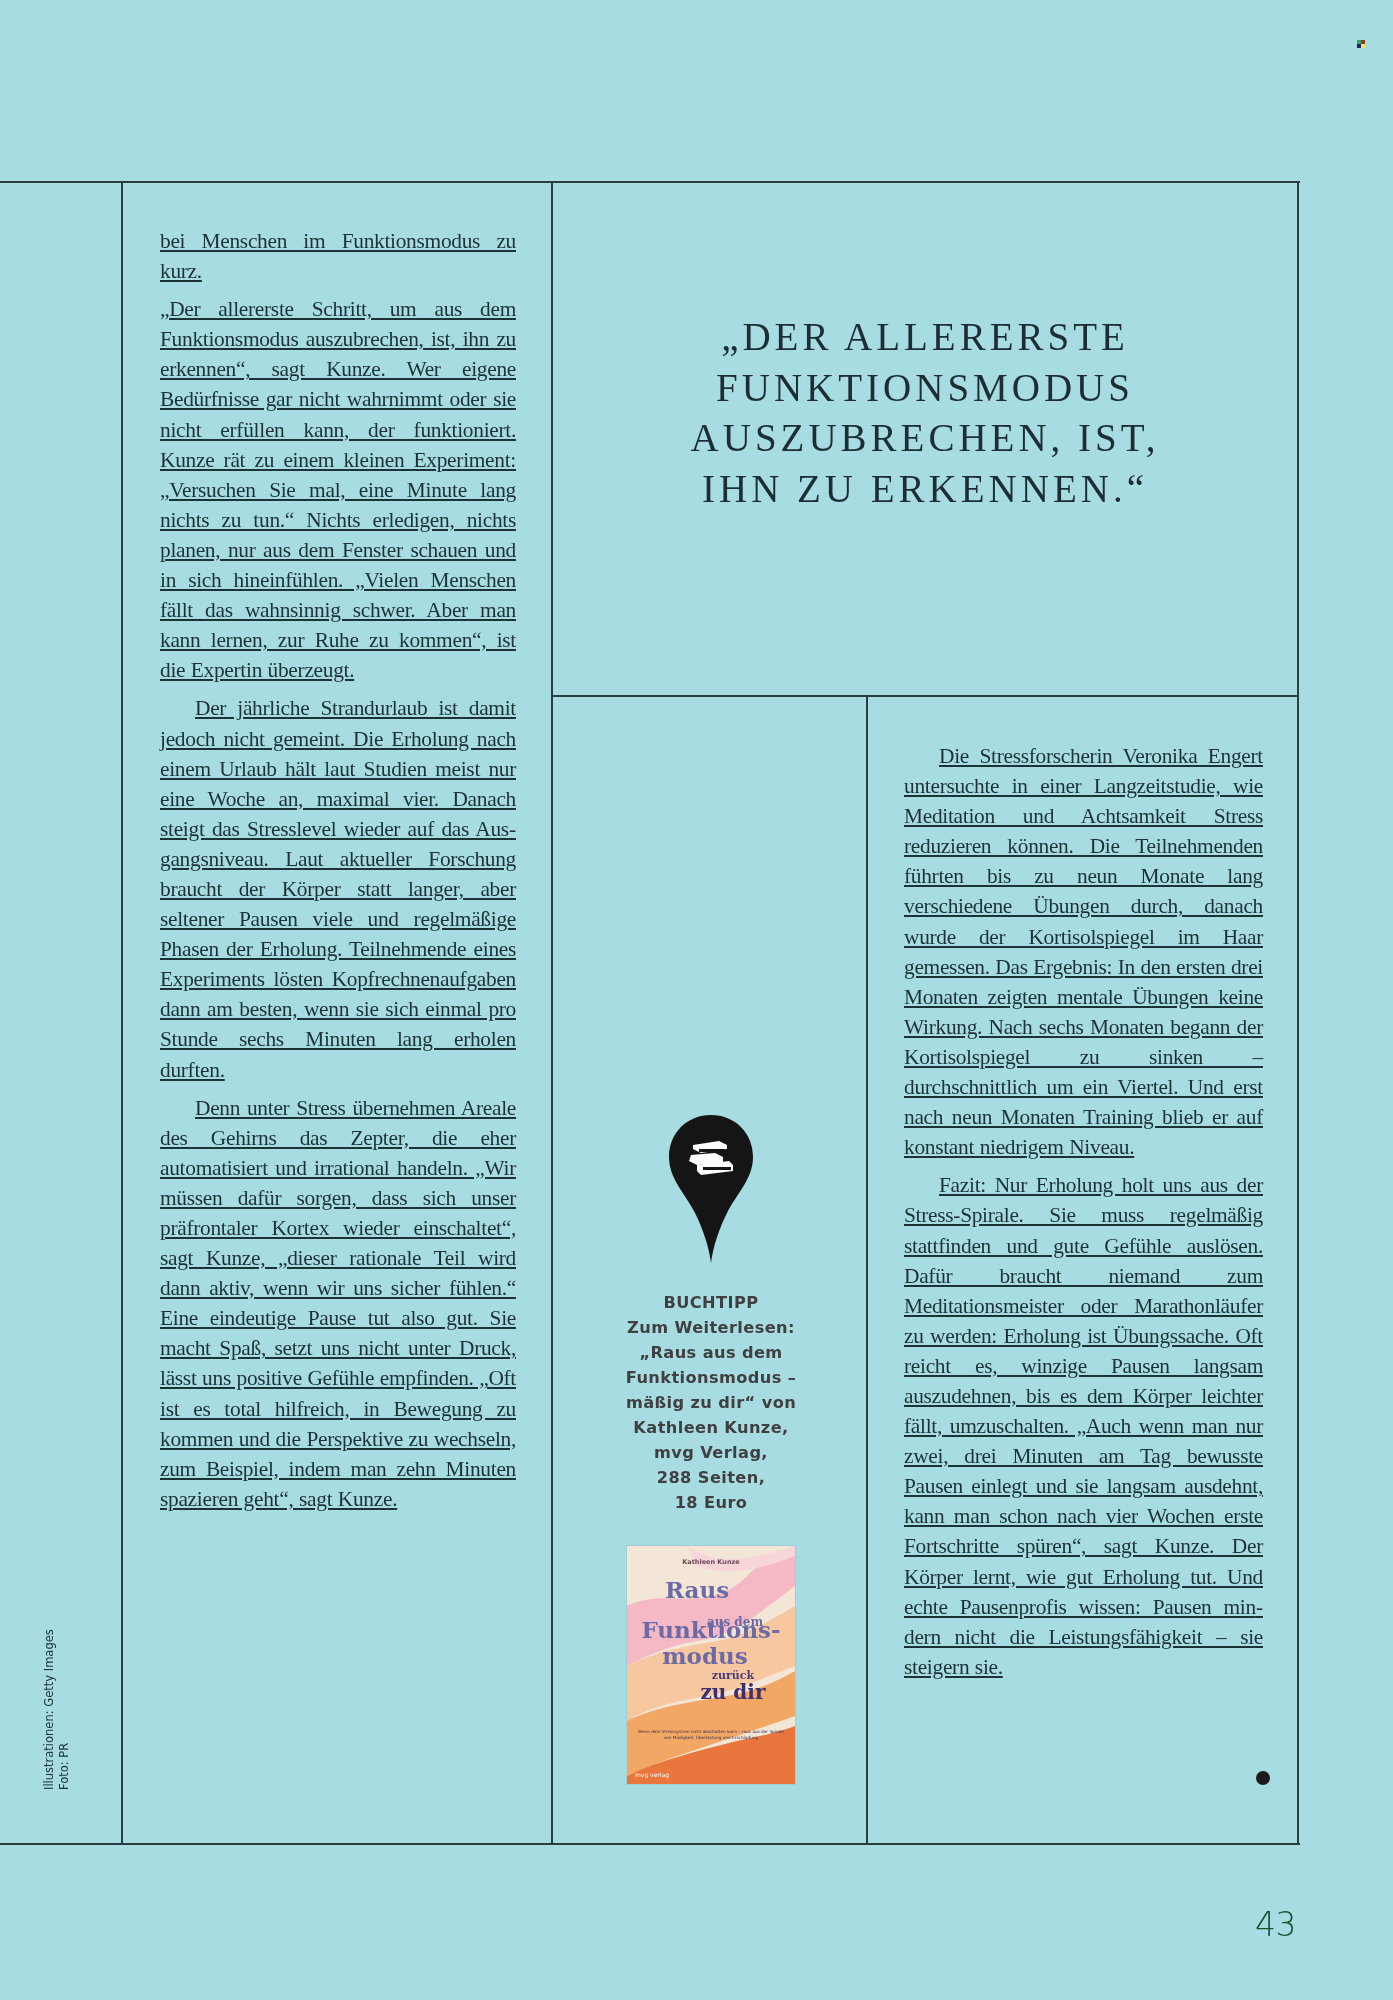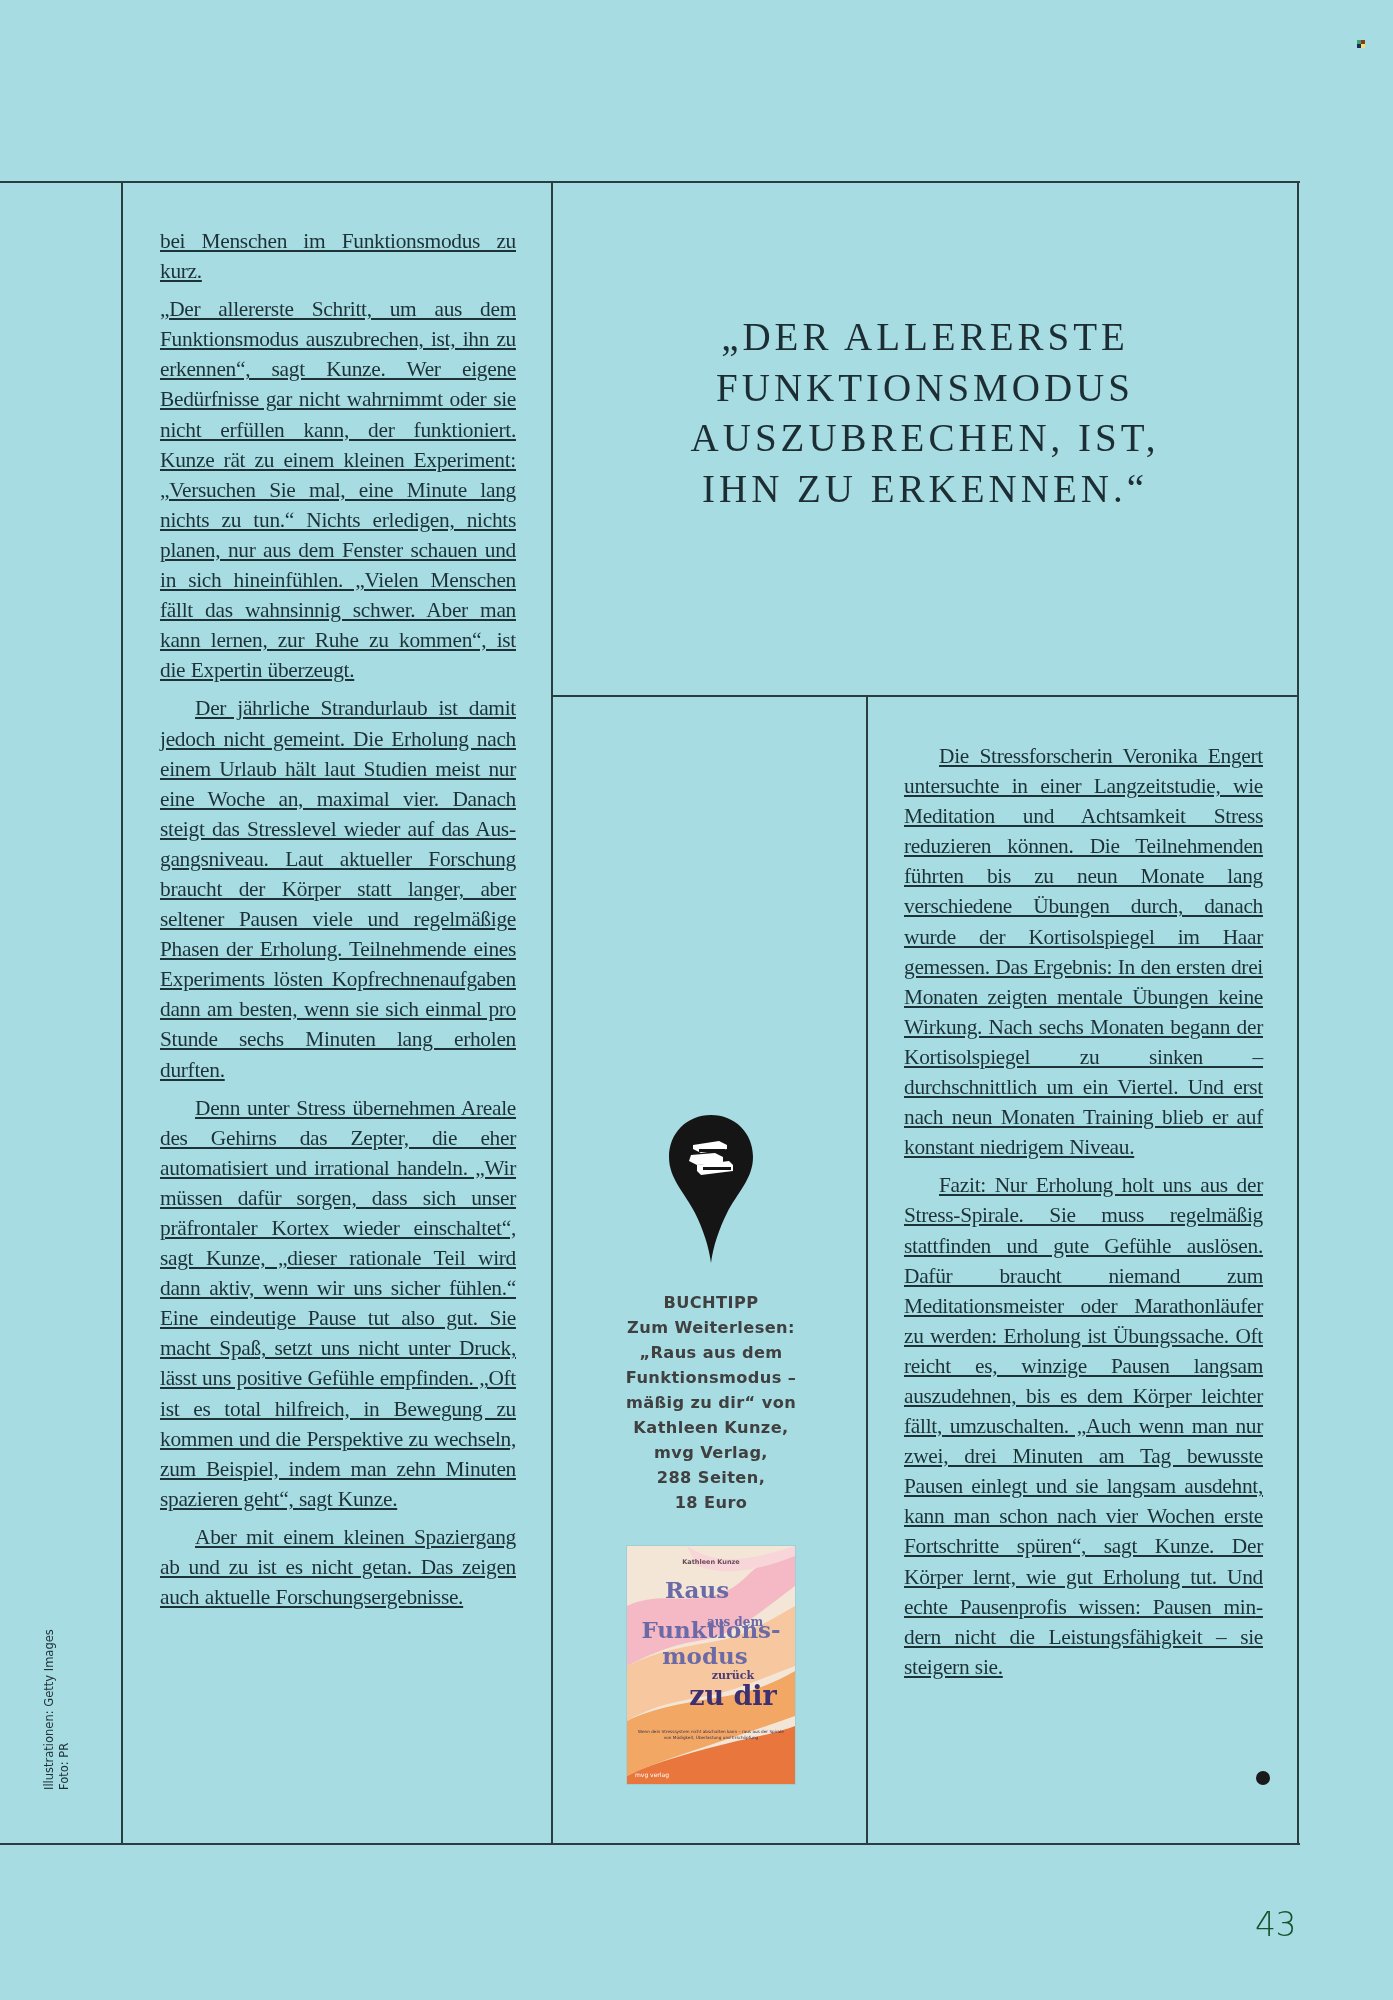--- a/index.html
+++ b/index.html
@@ -126,7 +126,6 @@
   <p>„Der allererste Schritt, um aus dem Funktionsmodus auszubrechen, ist, ihn zu erkennen“, sagt Kunze. Wer eigene Bedürfnisse gar nicht wahr­nimmt oder sie nicht erfüllen kann, der funktioniert. Kunze rät zu einem kleinen Experiment: „Versuchen Sie mal, eine Minute lang nichts zu tun.“ Nichts erledigen, nichts pla­nen, nur aus dem Fenster schauen und in sich hineinfühlen. „Vielen Menschen fällt das wahnsinnig schwer. Aber man kann lernen, zur Ruhe zu kommen“, ist die Expertin überzeugt.</p>
   <p class="indent">Der jährliche Strandurlaub ist damit jedoch nicht gemeint. Die Erholung nach einem Urlaub hält laut Studien meist nur eine Woche an, maximal vier. Danach steigt das Stresslevel wieder auf das Aus­gangsniveau. Laut aktueller For­schung braucht der Körper statt langer, aber seltener Pausen viele und regelmäßige Phasen der Erho­lung. Teilnehmende eines Experi­ments lösten Kopfrechnenaufgaben dann am besten, wenn sie sich ein­mal pro Stunde sechs Minuten lang erholen durften.</p>
   <p class="indent">Denn unter Stress übernehmen Areale des Gehirns das Zepter, die eher automatisiert und irrational handeln. „Wir müssen dafür sorgen, dass sich unser präfrontaler Kor­tex wieder einschaltet“, sagt Kun­ze, „dieser rationale Teil wird dann aktiv, wenn wir uns sicher fühlen.“ Eine eindeutige Pause tut also gut. Sie macht Spaß, setzt uns nicht un­ter Druck, lässt uns positive Gefühle empfinden. „Oft ist es total hilfreich, in Bewegung zu kommen und die Perspektive zu wechseln, zum Bei­spiel, indem man zehn Minuten spazieren geht“, sagt Kunze.</p>
-  <p class="indent">Aber mit einem kleinen Spa­ziergang ab und zu ist es nicht ge­tan. Das zeigen auch aktuelle For­schungsergebnisse.</p>
 </div>
 
 <div class="pull-quote">

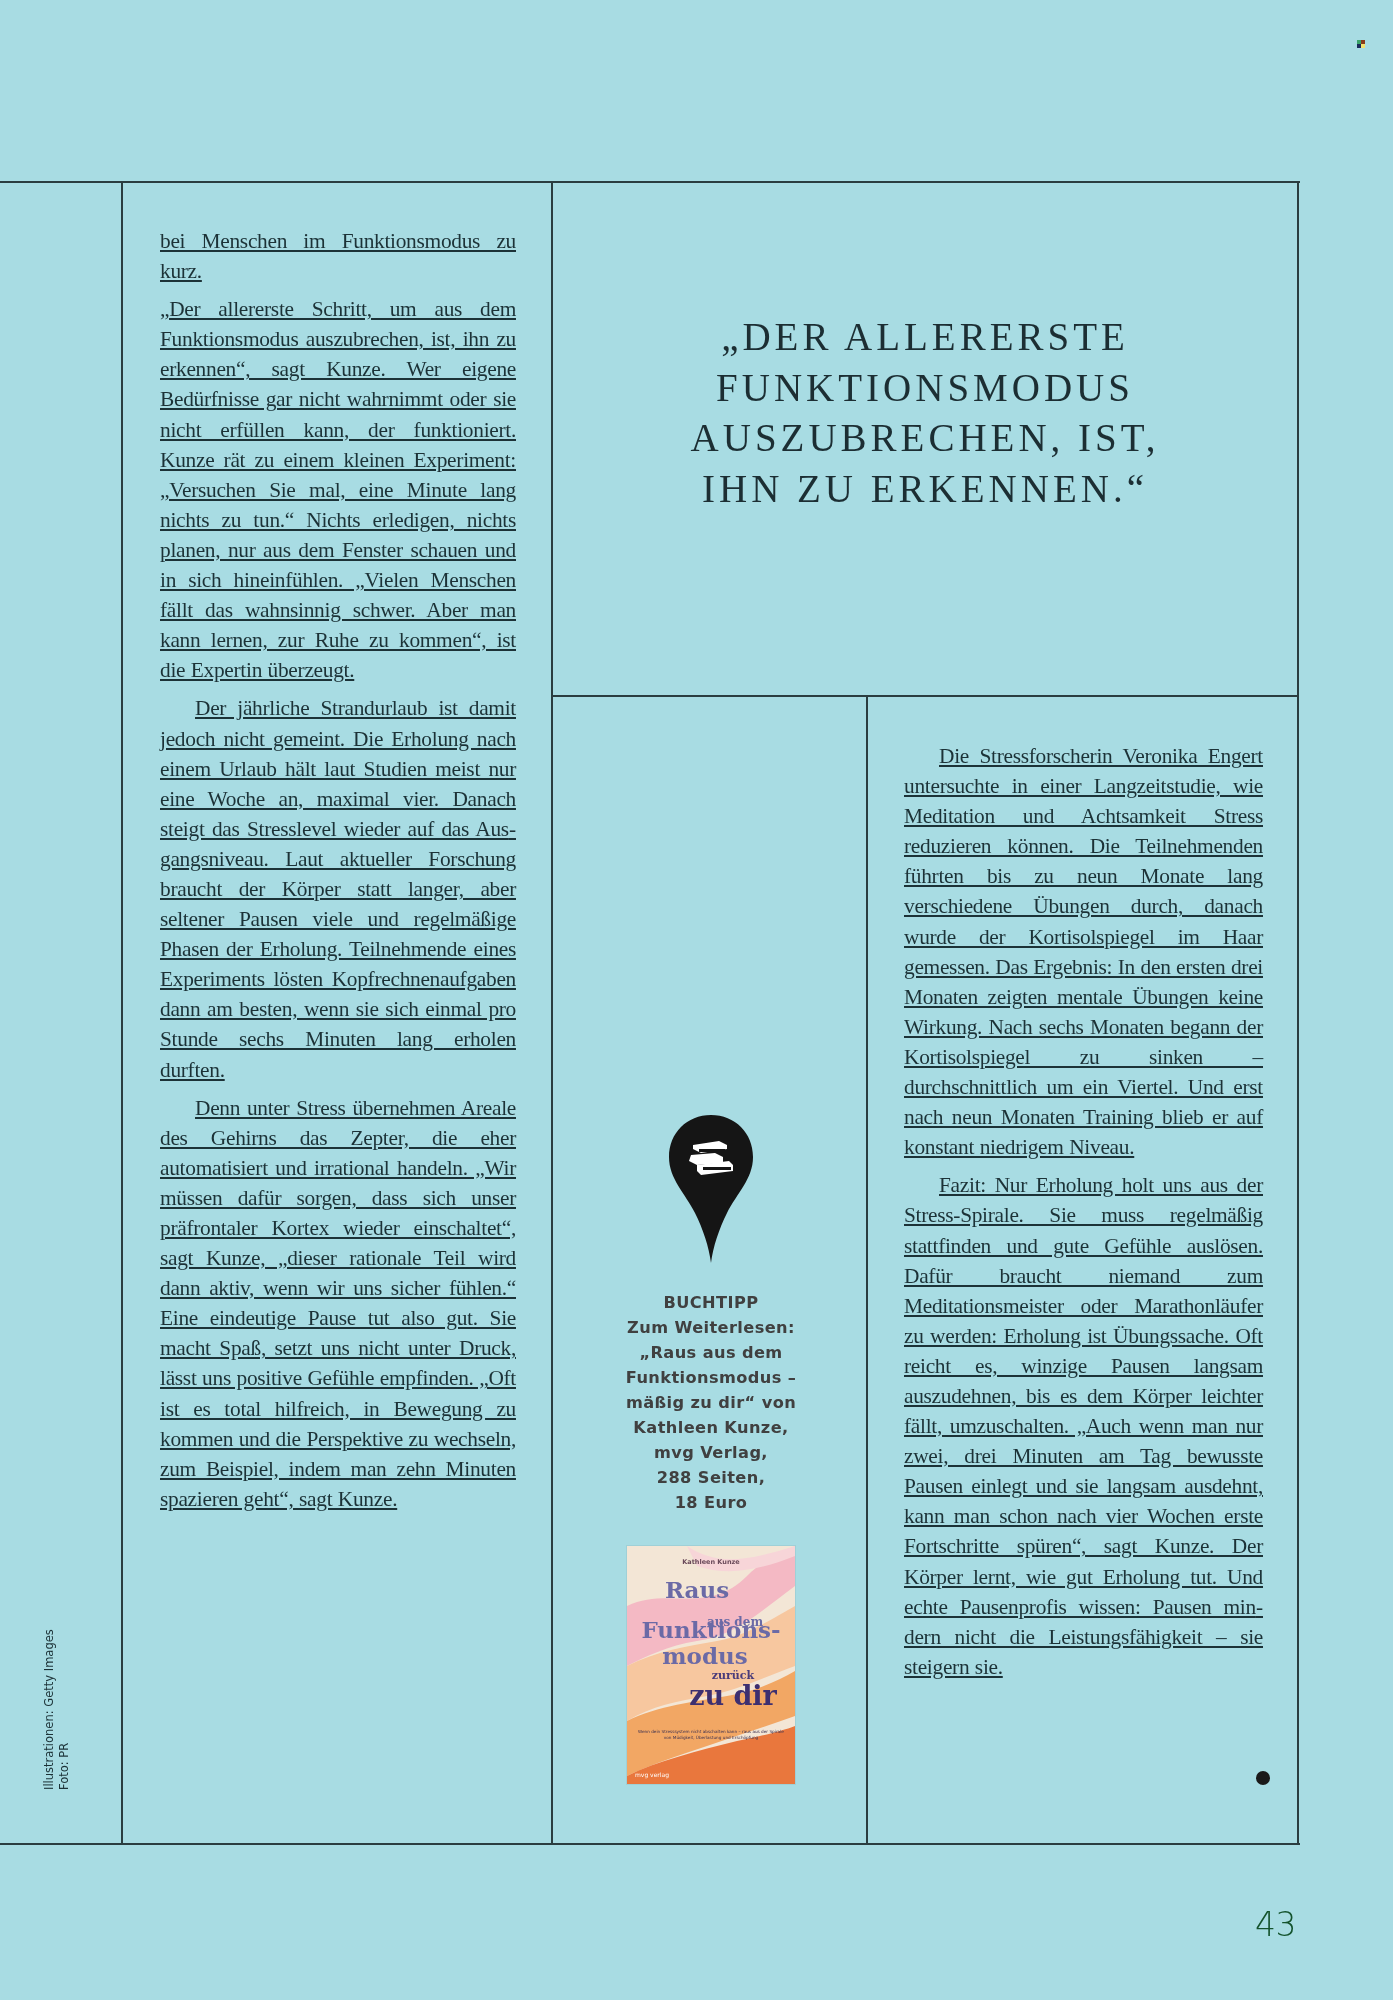--- a/index.html
+++ b/index.html
@@ -69,7 +69,7 @@
     .cover .t3 { top: 70px; font-size: 23px; }
     .cover .t4 { top: 96px; font-size: 23px; left: -6px; }
     .cover .t5 { top: 123px; font-size: 11px; left: 22px; color: #4a3c7a; }
-    .cover .t6 { top: 134px; font-size: 27px; left: 22px; color: #3d2f70; }
+    .cover .t6 { top: 134px; font-size: 20px; left: 22px; color: #3d2f70; }
     .cover .sub {
       position: absolute; top: 183px; left: 8px; width: 152px; text-align: center;
       font-family: "DejaVu Sans", sans-serif; font-size: 4.2px; line-height: 6px; color: #3b3050;

